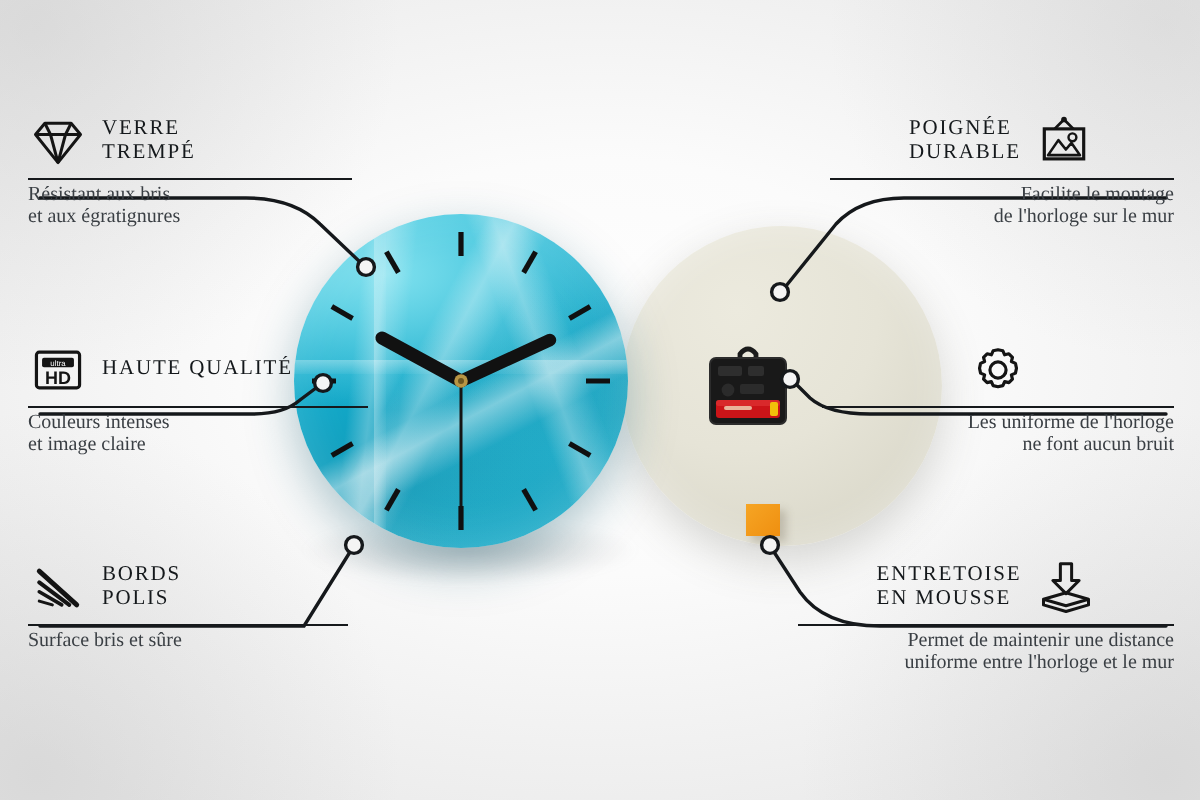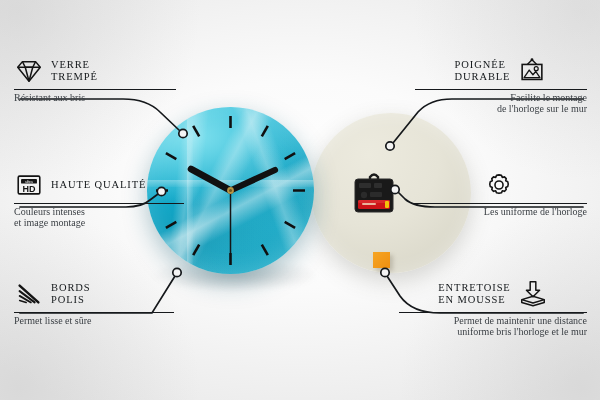--- a/index.html
+++ b/index.html
@@ -197,6 +197,7 @@
   </div>
   <div class="rule"></div>
   <div class="fdesc">Résistant aux bris</div>
+  <div class="fdesc">et aux égratignures</div>
 </div>
 
 <div class="feature left" id="feat-impression">

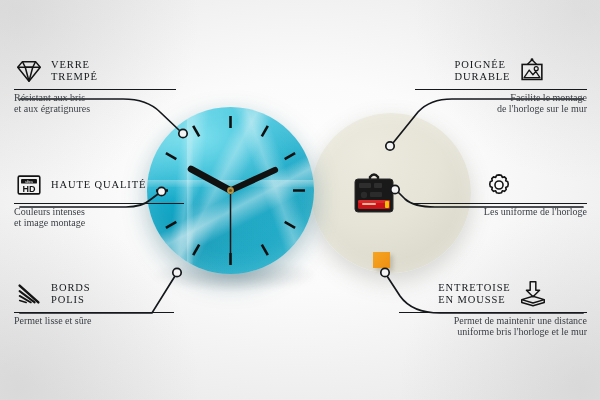--- a/index.html
+++ b/index.html
@@ -214,7 +214,7 @@
   </div>
   <div class="rule"></div>
   <div class="fdesc">Couleurs intenses</div>
-  <div class="fdesc">et image montage</div>
+  <div class="fdesc">et image claire</div>
 </div>
 
 <div class="feature left" id="feat-bords">

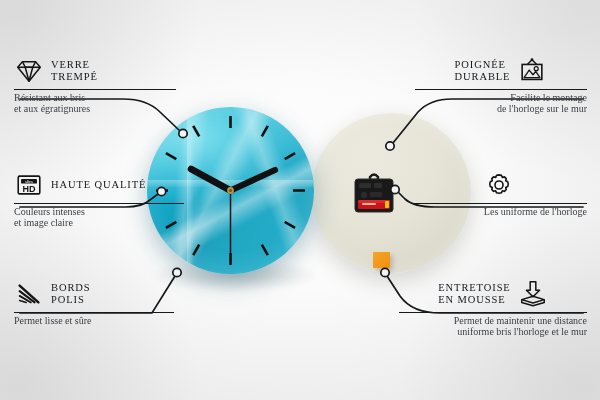--- a/index.html
+++ b/index.html
@@ -264,6 +264,7 @@
   </div>
   <div class="rule"></div>
   <div class="fdesc">Les uniforme de l'horloge</div>
+  <div class="fdesc">ne font aucun bruit</div>
 </div>
 
 <div class="feature right" id="feat-entretoise">

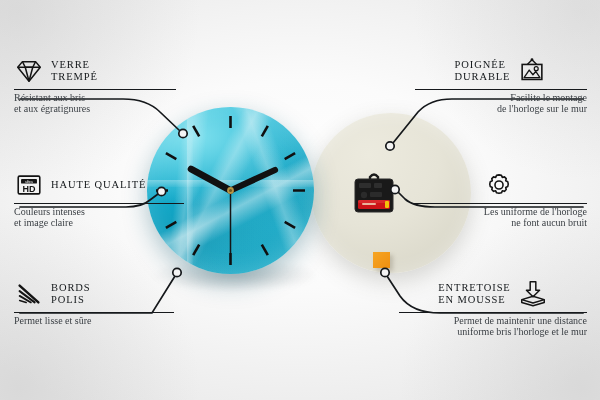--- a/index.html
+++ b/index.html
@@ -233,7 +233,7 @@
     </div>
   </div>
   <div class="rule"></div>
-  <div class="fdesc">Permet lisse et sûre</div>
+  <div class="fdesc">Surface bris et sûre</div>
 </div>
 
 <div class="feature right" id="feat-poignee">

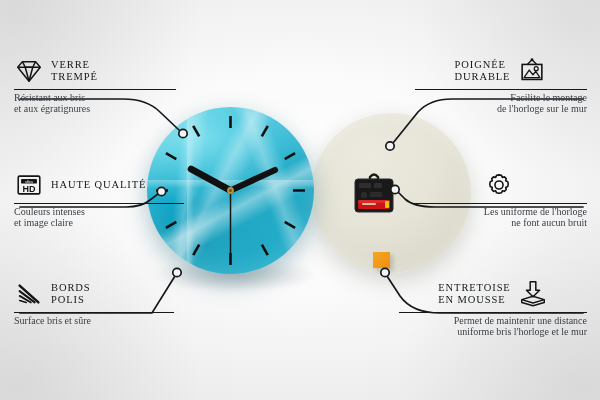--- a/index.html
+++ b/index.html
@@ -281,7 +281,7 @@
   </div>
   <div class="rule"></div>
   <div class="fdesc">Permet de maintenir une distance</div>
-  <div class="fdesc">uniforme bris l'horloge et le mur</div>
+  <div class="fdesc">uniforme entre l'horloge et le mur</div>
 </div>
 
 </body></html>

